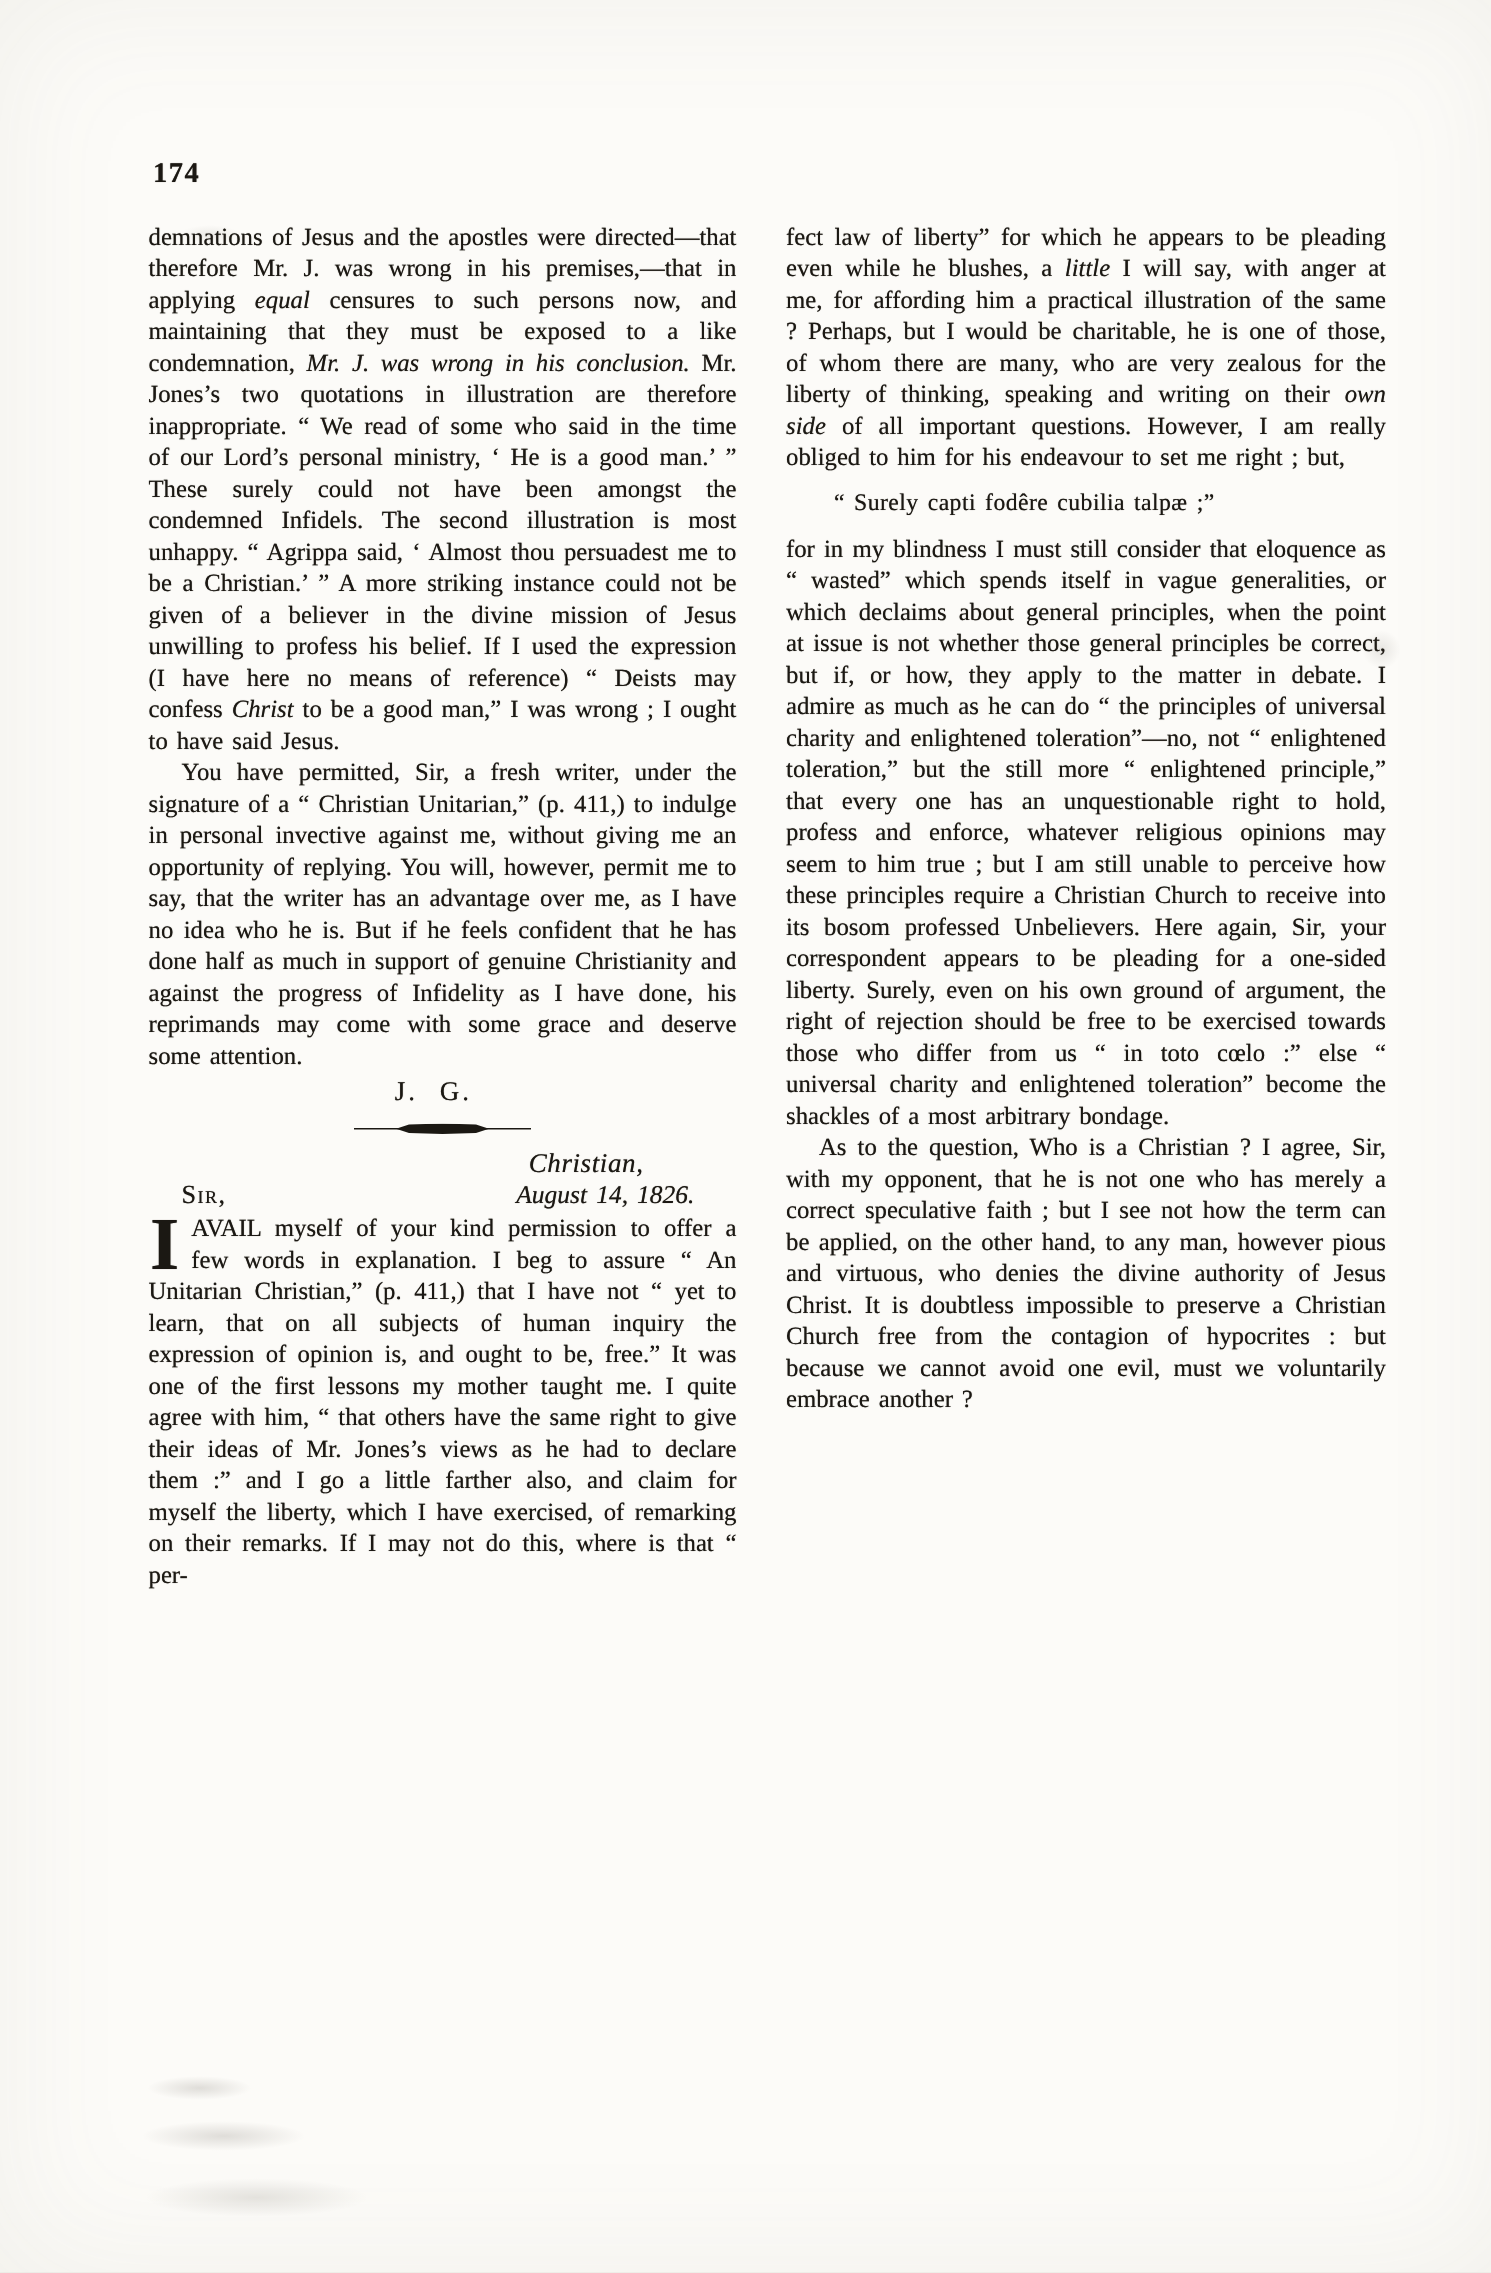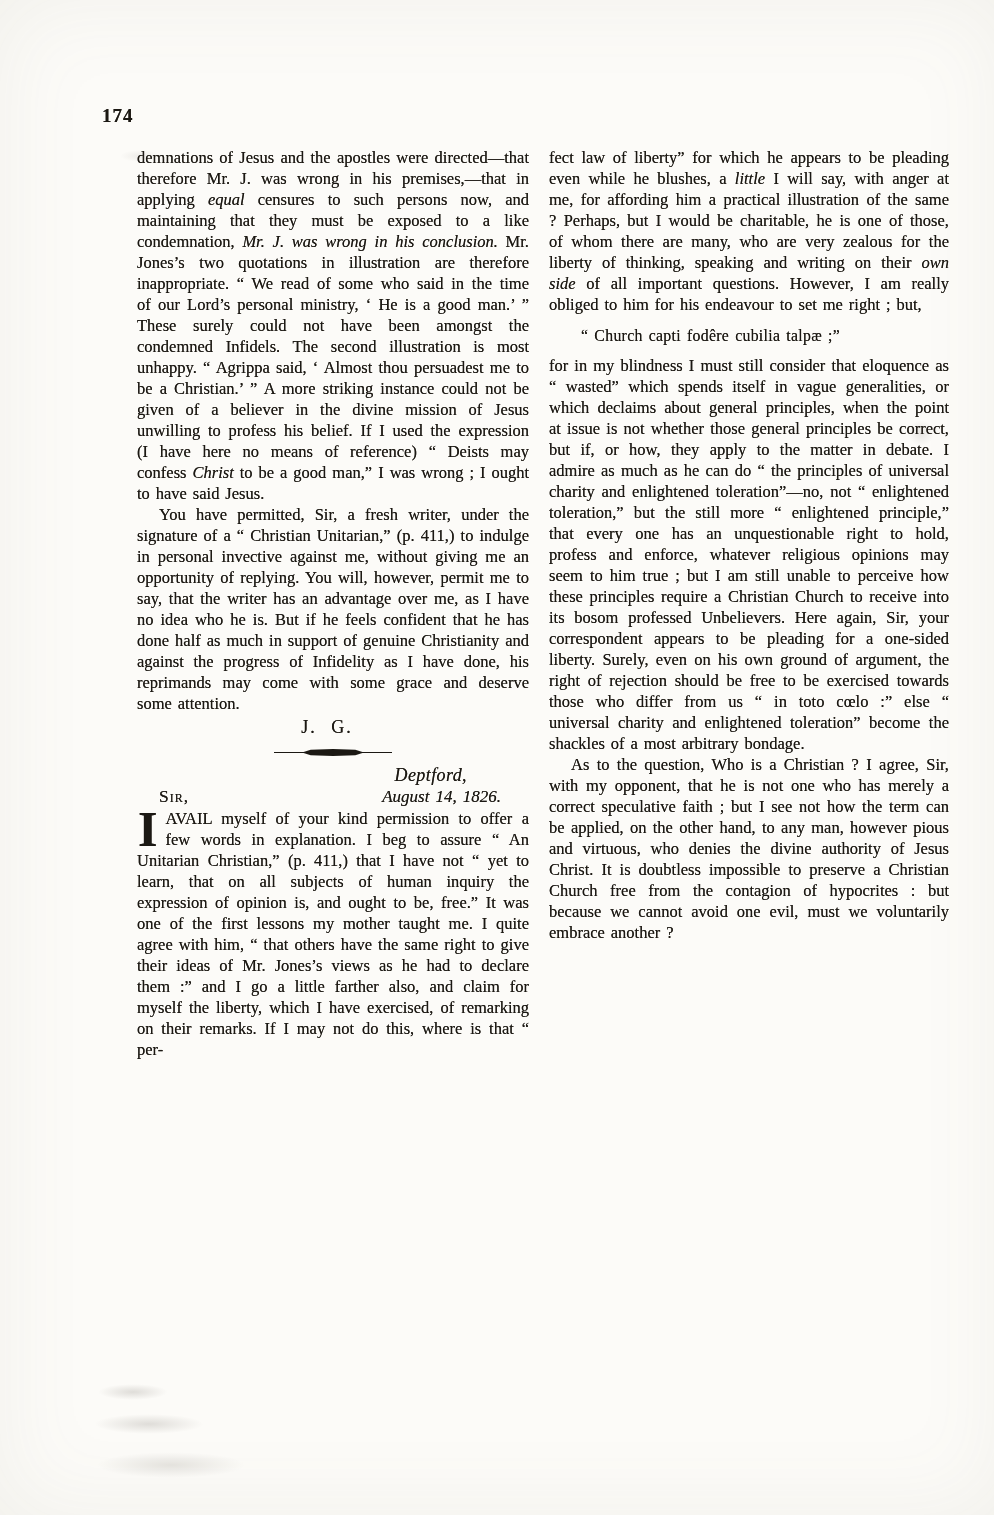--- a/index.html
+++ b/index.html
@@ -32,7 +32,7 @@
   
   .columns{
     position:absolute;top:147px;left:99px;
-    display:flex;gap:20px;margin-left:38px;
+    display:flex;gap:33px;
   }
   .col{
     text-align:justify;

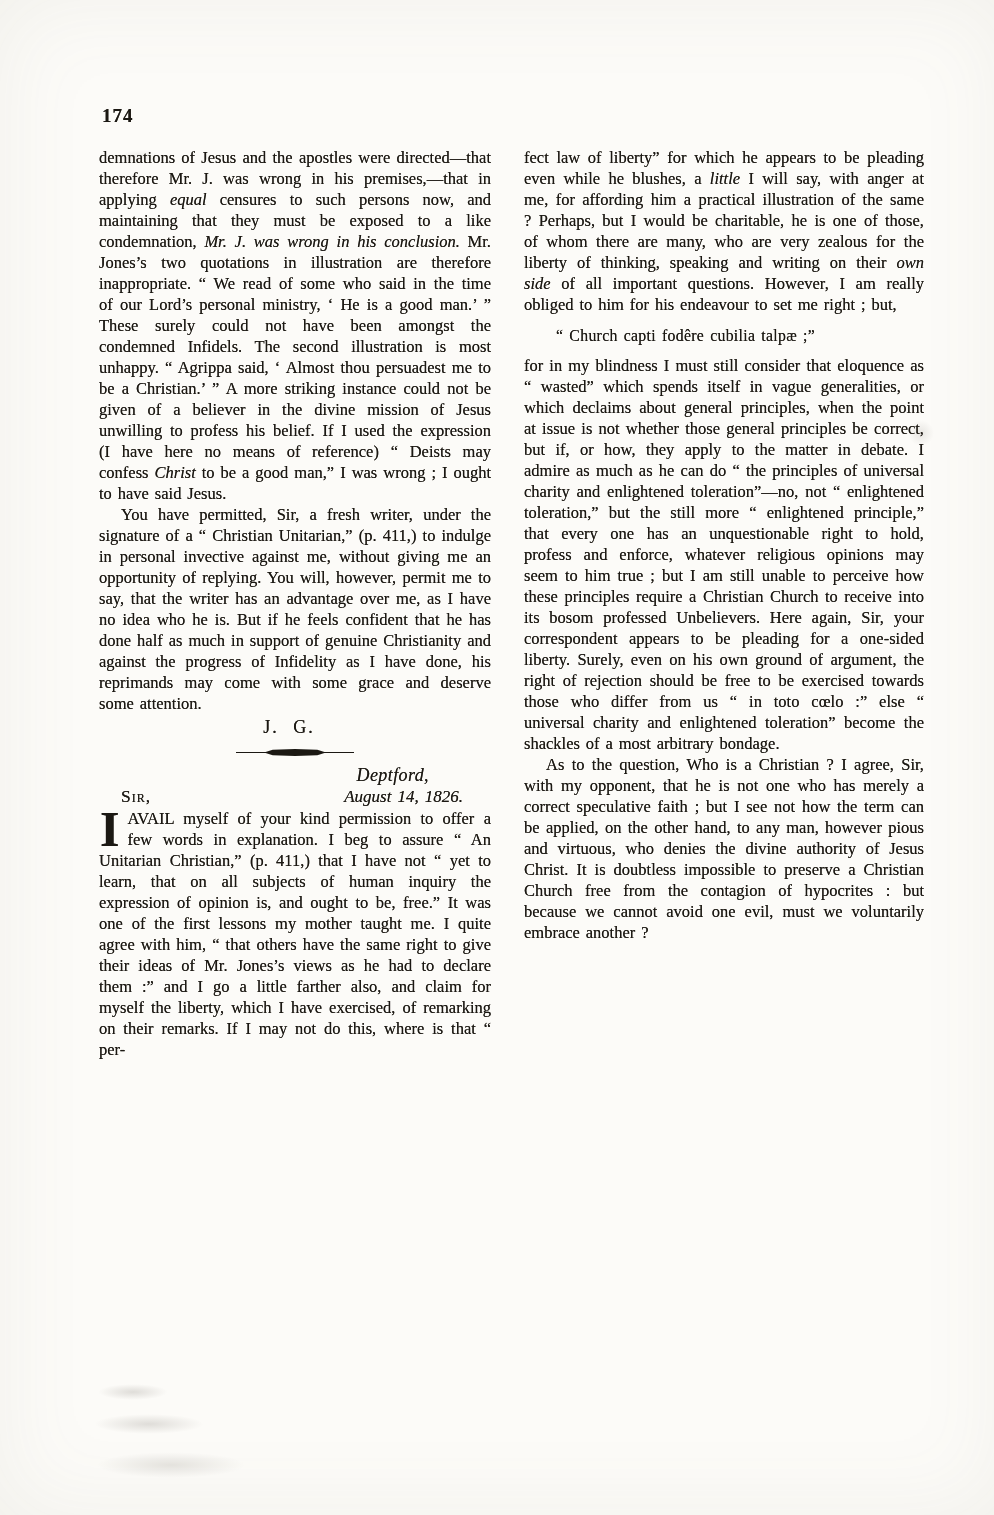--- a/index.html
+++ b/index.html
@@ -134,7 +134,7 @@
       </div>
     <div class="col col-right txt" id="col-right">
         <p class="para">fect law of liberty” for which he appears to be pleading even while he blushes, a <i>little</i> I will say, with anger at me, for affording him a practical illustration of the same ?  Perhaps, but I would be charitable, he is one of those, of whom there are many, who are very zealous for the liberty of thinking, speaking and writing on their <i>own side</i> of all important questions.  However, I am really obliged to him for his endeavour to set me right ; but,</p>
-        <div class="latin-quote">“ Church capti fodêre cubilia talpæ ;”</div>
+        <div class="latin-quote">“ Surely capti fodêre cubilia talpæ ;”</div>
         <p class="para">for in my blindness I must still consider that eloquence as “ wasted” which spends itself in vague generalities, or which declaims about general principles, when the point at issue is not whether those general principles be correct, but if, or how, they apply to the matter in debate.  I admire as much as he can do “ the principles of universal charity and enlightened toleration”—no, not “ enlightened toleration,” but the still more “ enlightened principle,” that every one has an unquestionable right to hold, profess and enforce, whatever religious opinions may seem to him true ; but I am still unable to perceive how these principles require a Christian Church to receive into its bosom professed Unbelievers.  Here again, Sir, your correspondent appears to be pleading for a one-sided liberty.  Surely, even on his own ground of argument, the right of rejection should be free to be exercised towards those who differ from us “ in toto cœlo :” else “ universal charity and enlightened toleration” become the shackles of a most arbitrary bondage.</p>
         <p class="para indent">As to the question, Who is a Christian ?  I agree, Sir, with my opponent, that he is not one who has merely a correct speculative faith ; but I see not how the term can be applied, on the other hand, to any man, however pious and virtuous, who denies the divine authority of Jesus Christ.  It is doubtless impossible to preserve a Christian Church free from the contagion of hypocrites : but because we cannot avoid one evil, must we voluntarily embrace another ?</p>
       </div>

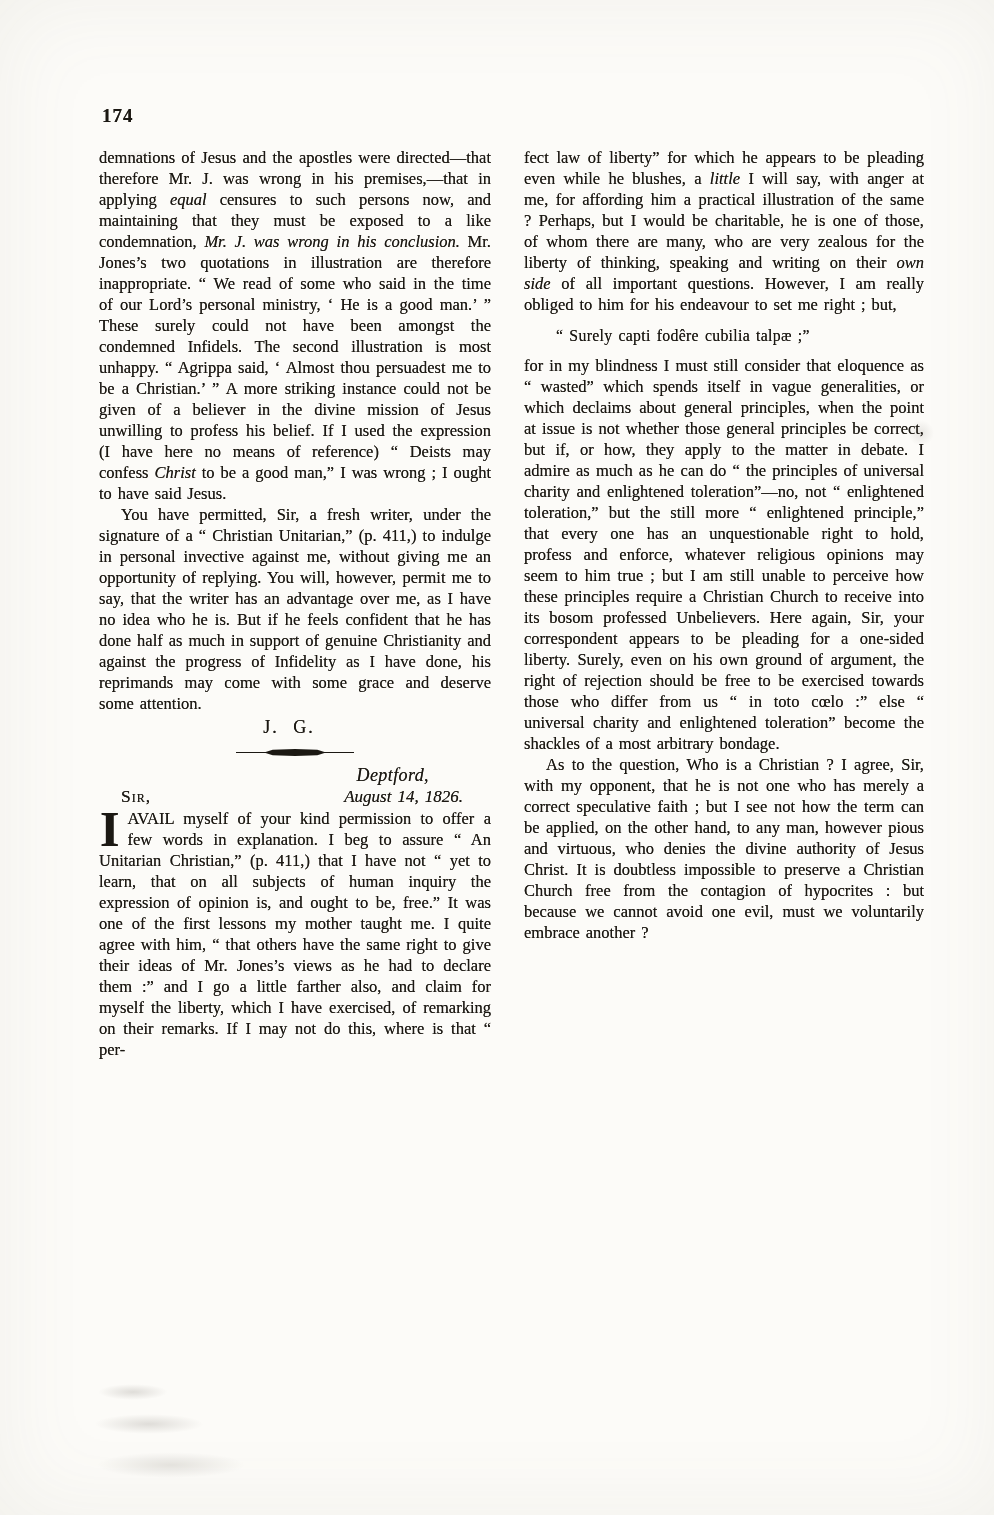--- a/index.html
+++ b/index.html
@@ -124,7 +124,7 @@
           <span class="rule-line"></span>
         </div>
         <div class="dateline">
-          <div class="dateline-place">Deptford,</div>
+          <div class="dateline-place">Christian,</div>
           <div class="dateline-row">
             <span class="salutation">Sir,</span>
             <span class="date">August 14, 1826.</span>

